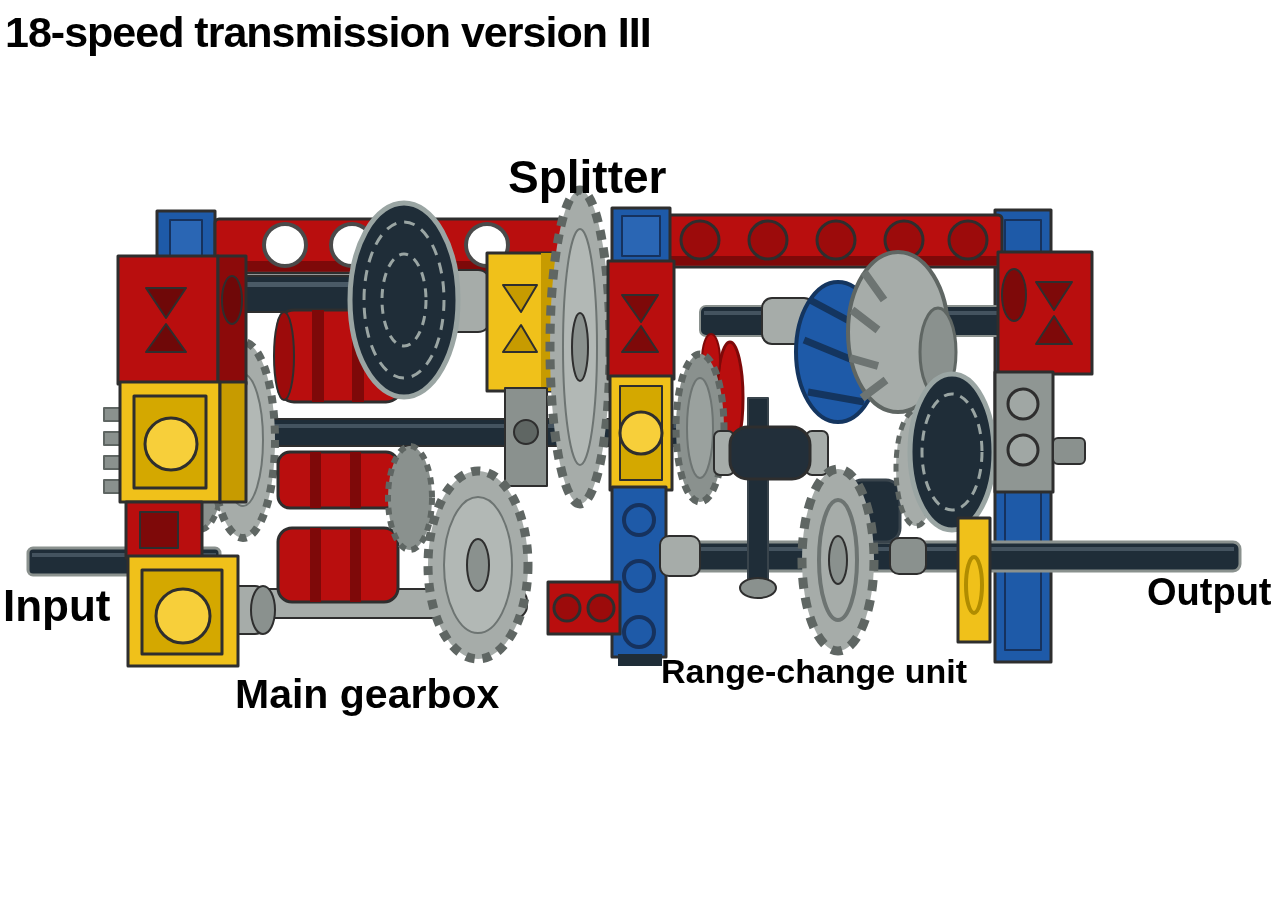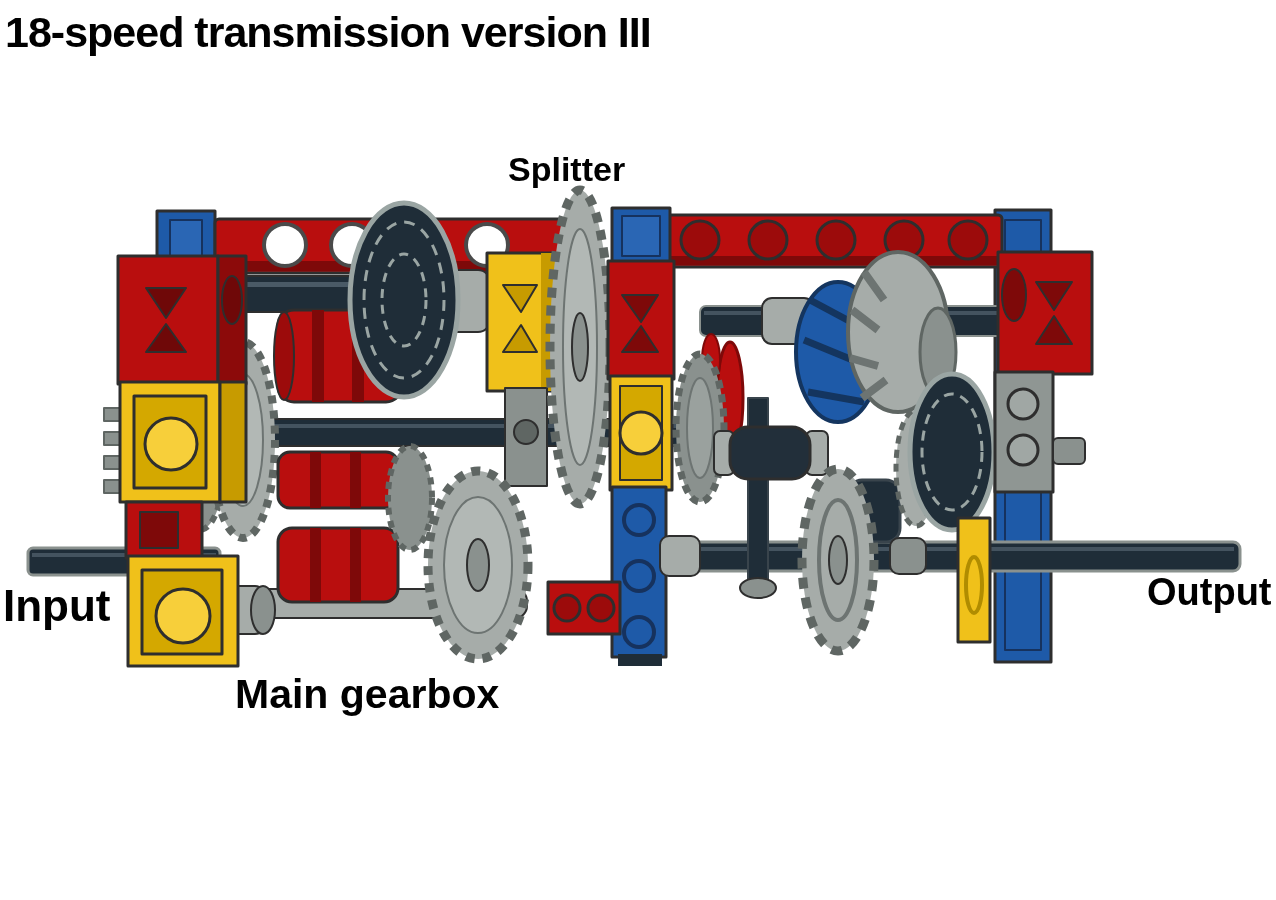--- a/index.html
+++ b/index.html
@@ -7,7 +7,7 @@
         font-family:"Liberation Sans",sans-serif;}
   .lbl{position:absolute;color:#000;font-weight:bold;white-space:nowrap;}
   .title{left:5px;top:8px;font-size:43px;letter-spacing:-1px;}
-  .splitter{left:508px;top:150px;font-size:34px;}
+  .splitter{left:508px;top:150px;font-size:46px;}
   .input{left:3px;top:581px;font-size:44px;}
   .output{left:1147px;top:571px;font-size:38px;}
   .maingb{left:235px;top:671px;font-size:41px;}

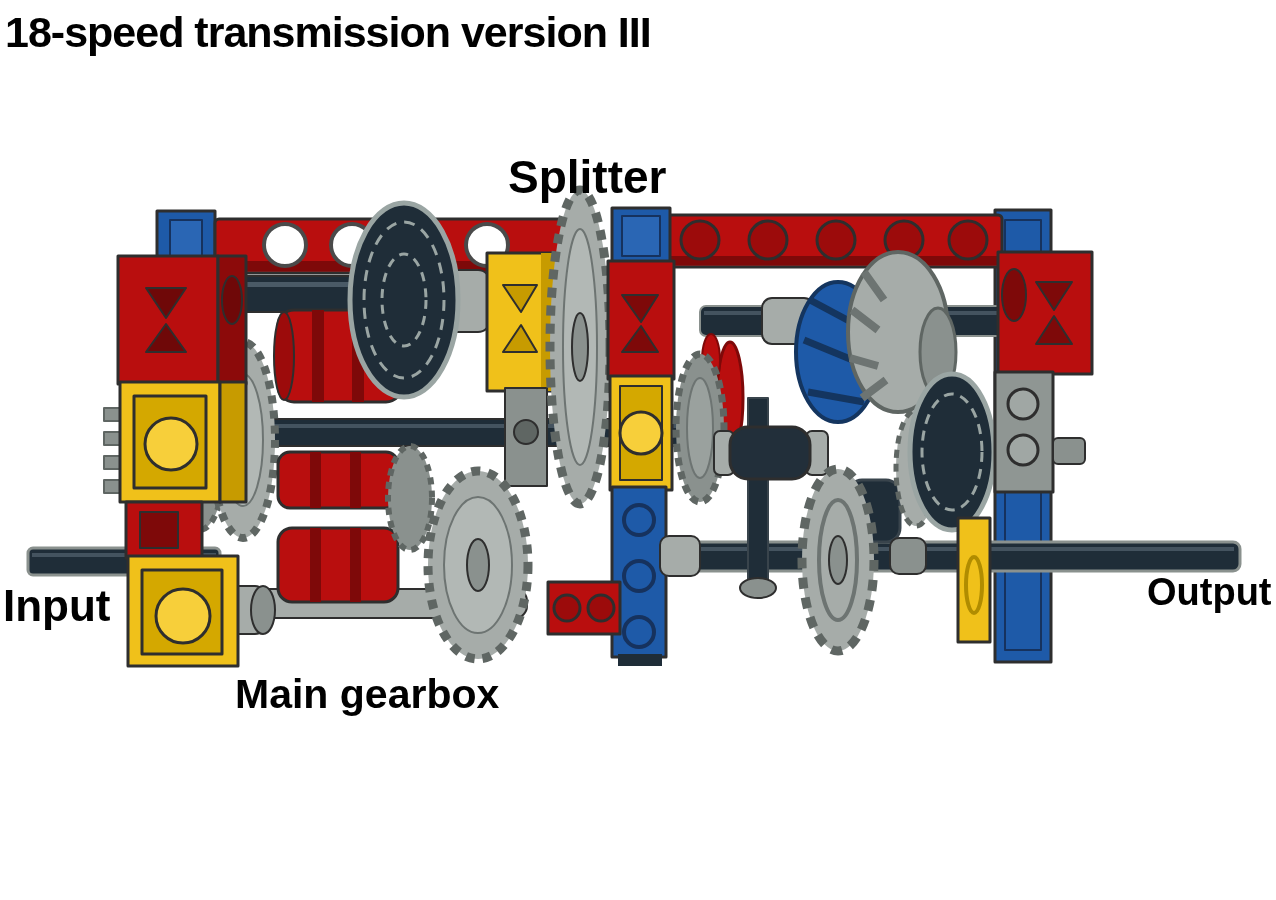--- a/index.html
+++ b/index.html
@@ -260,6 +260,7 @@
   <div class="lbl input">Input</div>
   <div class="lbl output">Output</div>
   <div class="lbl maingb">Main gearbox</div>
+  <div class="lbl range">Range-change unit</div>
 
 </div>
 

